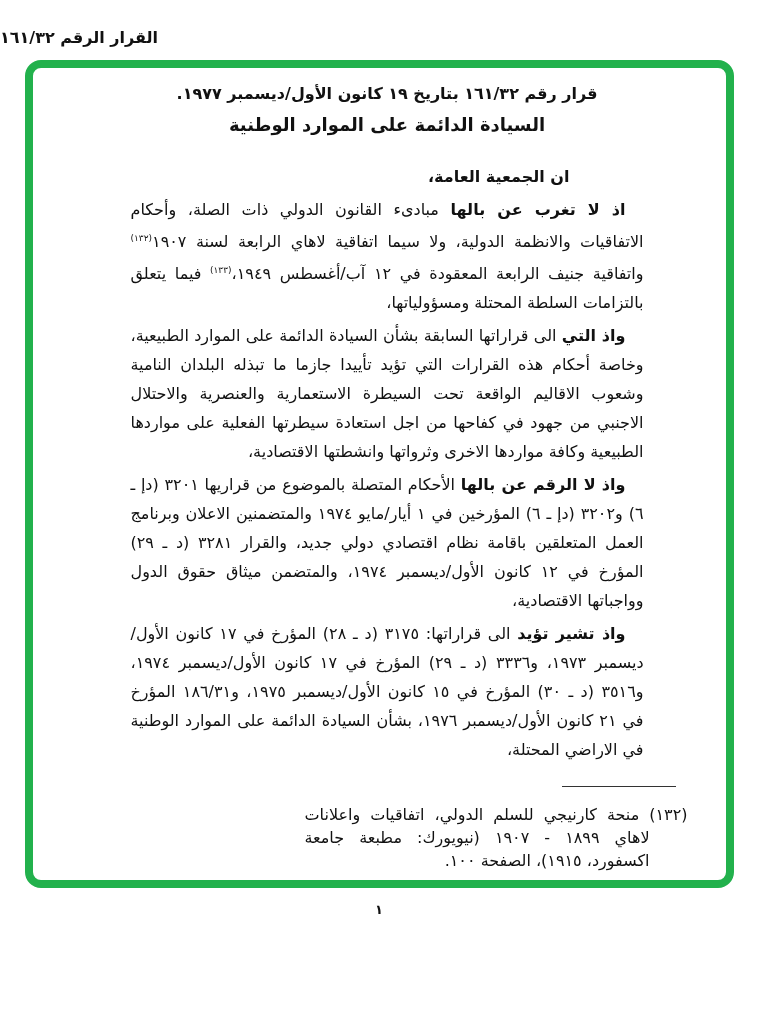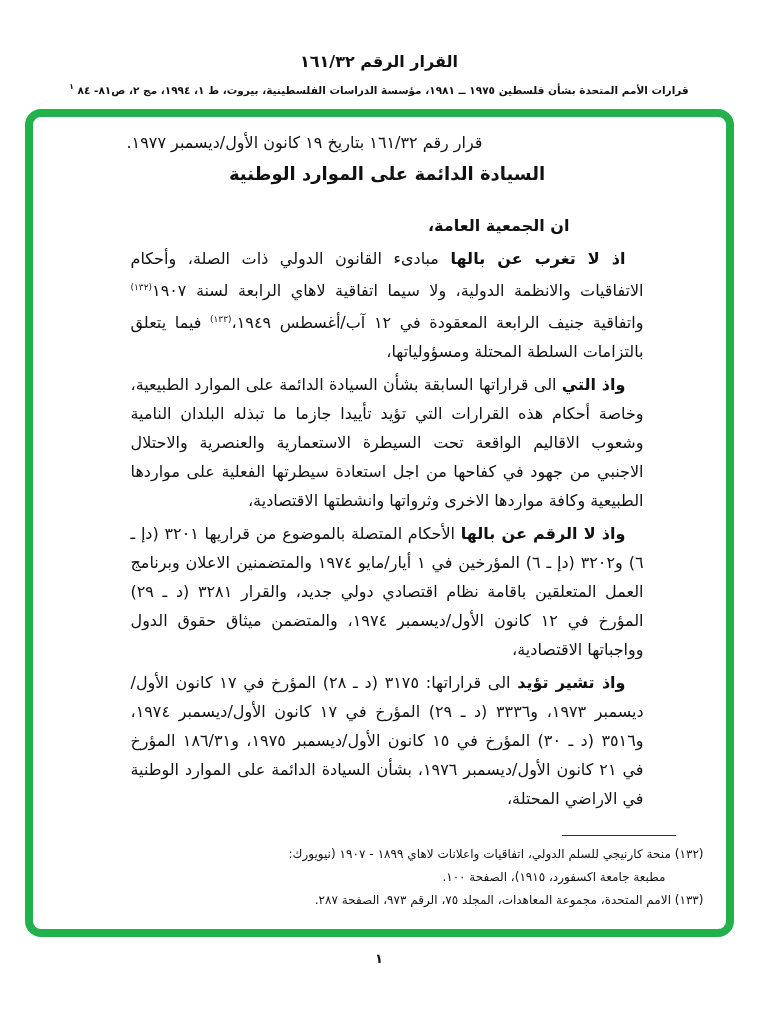--- a/index.html
+++ b/index.html
@@ -8,7 +8,7 @@
     font-family:"DejaVu Sans",sans-serif;color:#111111;direction:rtl;
     overflow:hidden;
   }
-  .page-header{text-align:center;padding-top:52px;}
+  .page-header{text-align:left;padding-top:28px;}
   .header-title{font-size:16px;font-weight:bold;letter-spacing:.5px;}
   .header-source{font-size:10.5px;font-weight:bold;margin-top:11px;white-space:nowrap;}
   .header-source sup{font-size:7.5px;}

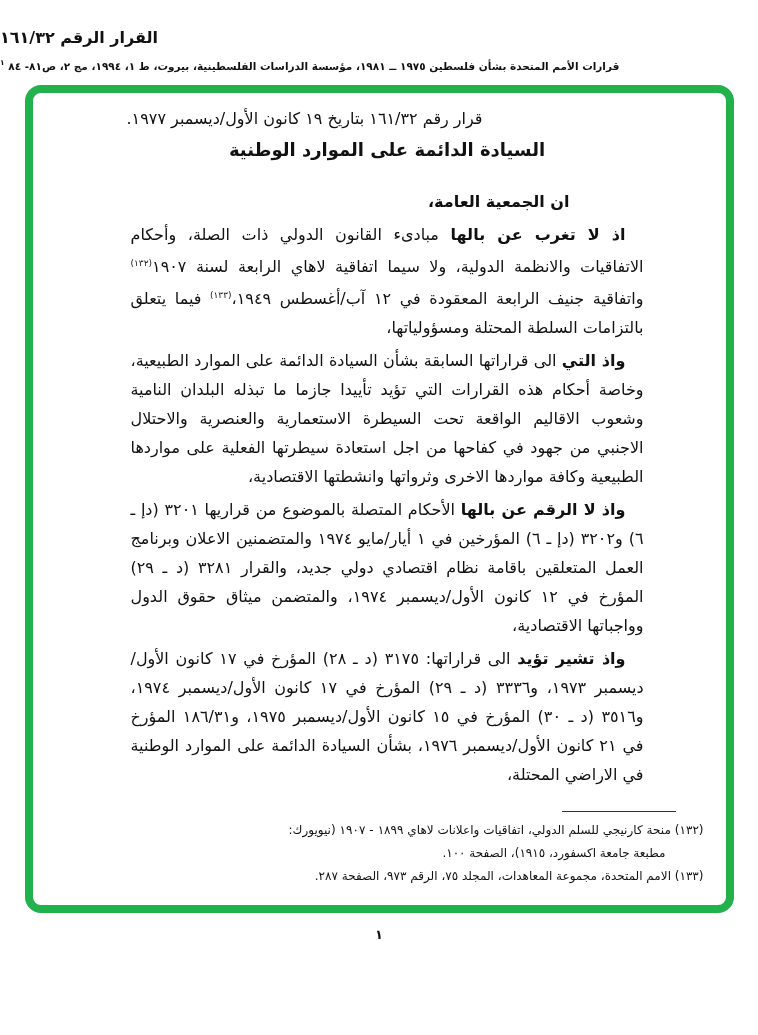--- a/index.html
+++ b/index.html
@@ -47,7 +47,6 @@
 
 <div class="page-header">
   <div class="header-title">القرار الرقم ١٦١/٣٢</div>
-  <div class="header-source"><span>قرارات الأمم المتحدة بشأن فلسطين ١٩٧٥ ــ ١٩٨١، مؤسسة الدراسات الفلسطينية، بيروت، ط ١، ١٩٩٤، مج ٢، ص٨١- ٨٤</span> <sup>١</sup></div>
 </div>
 
 <div class="frame" style="border-color: rgb(34, 177, 76);">

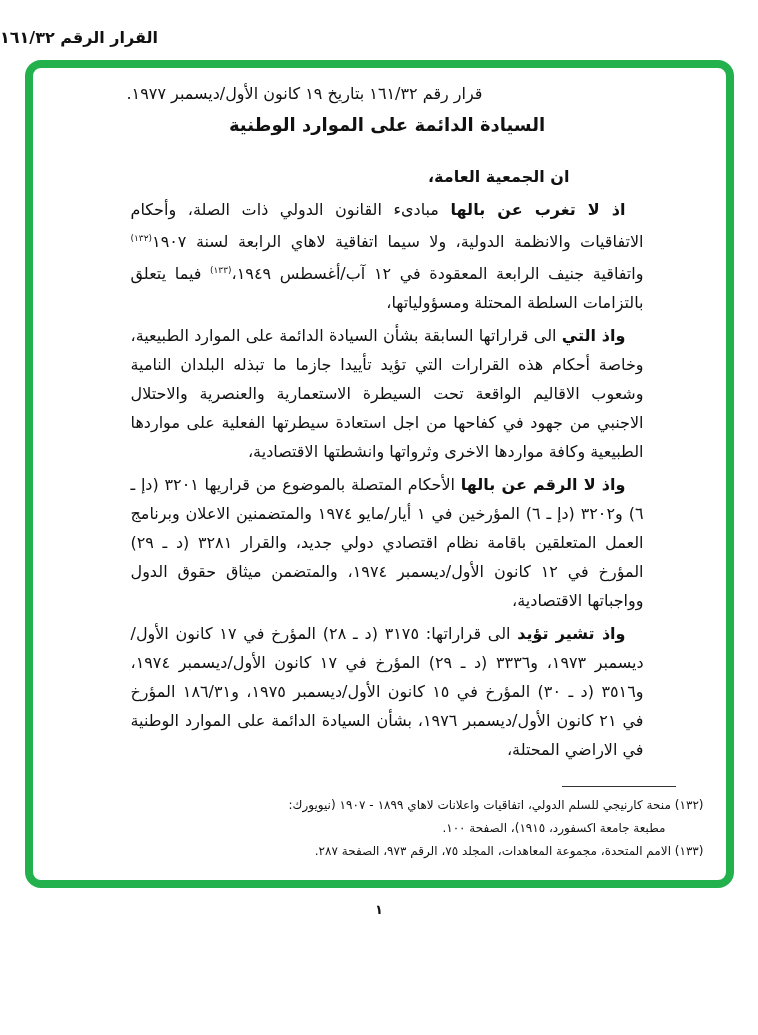--- a/index.html
+++ b/index.html
@@ -21,7 +21,7 @@
     padding:16px 78px 8px 94px;
     overflow:hidden;
   }
-  .doc-title{font-size:16px;font-weight:normal;margin:0 0 8px 0;text-align:left;}
+  .doc-title{font-size:16px;font-weight:bold;margin:0 0 8px 0;text-align:center;}
   .doc-subtitle{font-size:18px;font-weight:bold;text-align:center;margin:2px 0;line-height:28px;}
   .opening{font-size:16px;font-weight:bold;margin:23px 0 0 0;padding-right:78px;line-height:29px;}
   .body-par{

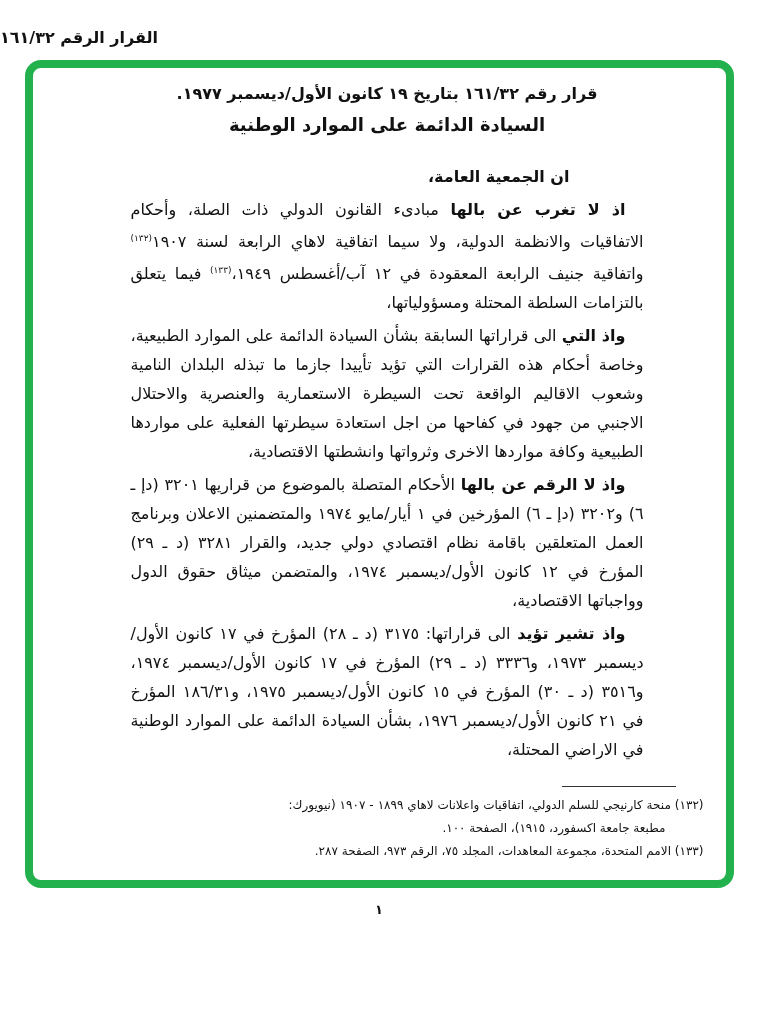--- a/index.html
+++ b/index.html
@@ -35,7 +35,7 @@
   }
   .fn-rule{width:114px;height:1px;background:#333;margin:0 28px 7px 0;}
   .fn{
-    font-size:12px;line-height:23px;margin:0;text-align:justify;
+    font-size:16px;line-height:23px;margin:16px;text-align:justify;
     padding-right:38px;text-indent:-38px;
   }
   .page-number{

